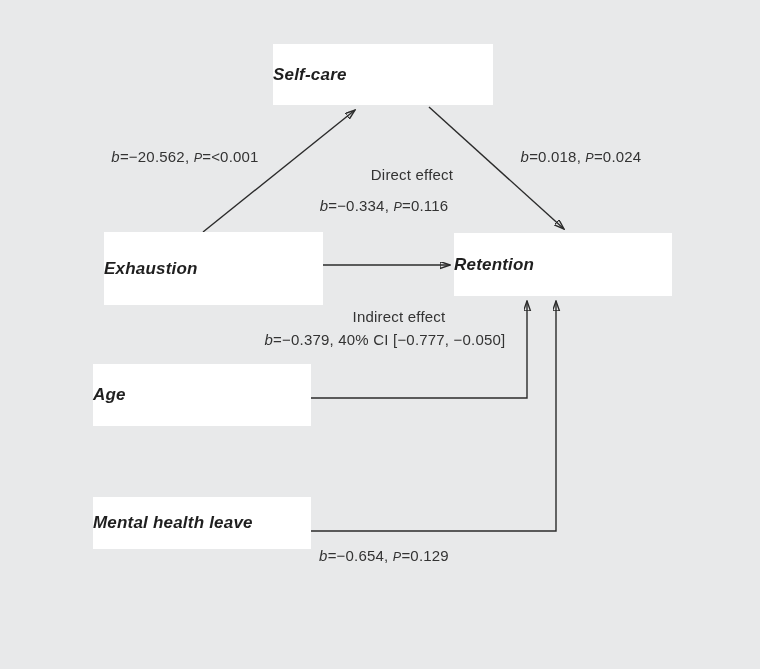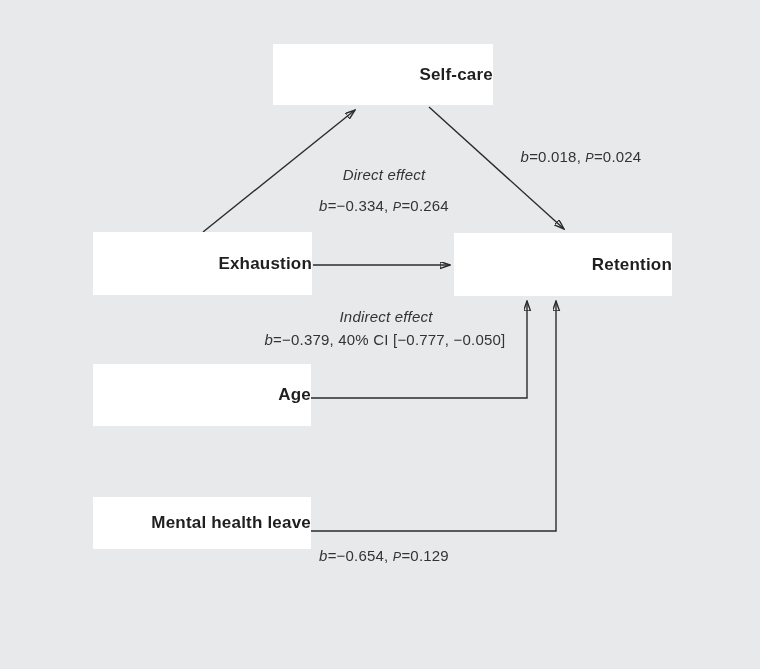--- a/index.html
+++ b/index.html
@@ -22,9 +22,10 @@
   .box{
     position:absolute;
     background:var(--box-fill);
-    display:flex;align-items:center;justify-content:flex-end;
+    display:flex;align-items:center;justify-content:flex-start;
     font-weight:bold;font-size:17px;color:var(--box-text);
     letter-spacing:.2px;
+    font-style:italic;
   }
   .stat{
     position:absolute;

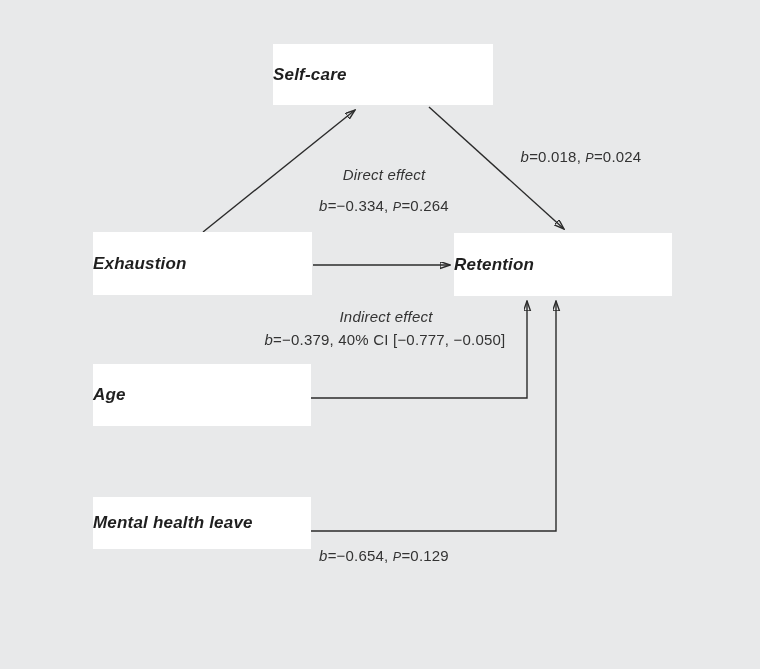--- a/index.html
+++ b/index.html
@@ -76,6 +76,7 @@
     <span>Mental health leave</span>
   </div>
 
+  <div class="stat" style="left:185px;top:156px"><i class="bvar">b</i><span>=−20.562, </span><i class="pvar">P</i><span>=&lt;0.001</span></div>
 
   <div class="stat" style="left:581px;top:156px"><i class="bvar">b</i><span>=0.018, </span><i class="pvar">P</i><span>=0.024</span></div>
 

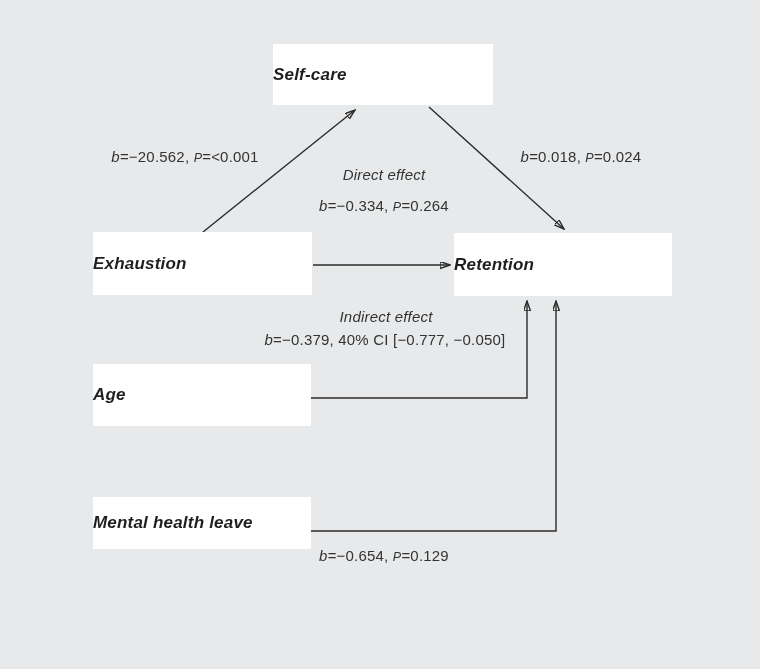--- a/index.html
+++ b/index.html
@@ -36,7 +36,7 @@
   }
   .stat .bvar{font-style:italic;}
   .stat .pvar{font-style:italic;font-size:12.5px;}
-  .effect-title{font-style:italic;}
+  .effect-title{margin-left:28px;}
 </style>
 </head>
 <body>

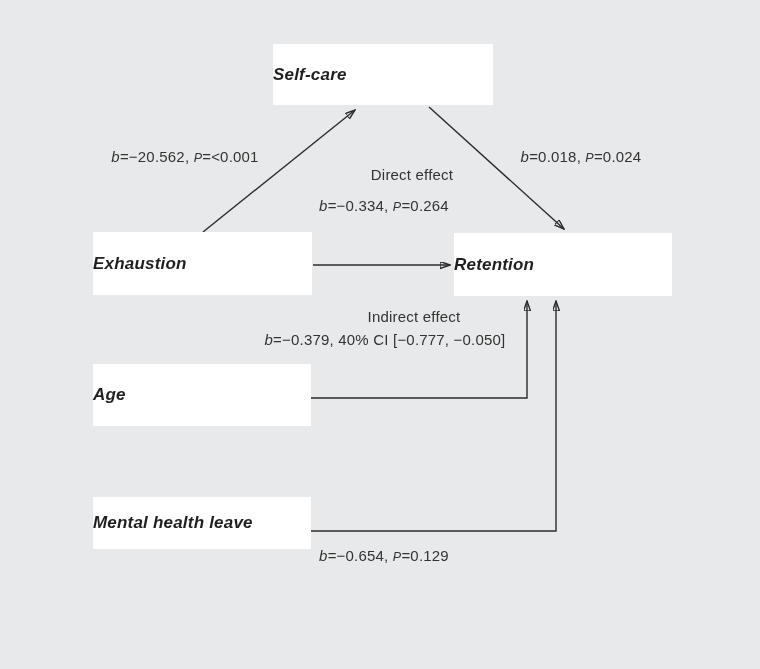--- a/index.html
+++ b/index.html
@@ -82,7 +82,7 @@
 
   <div class="stat effect-title" style="left:384px;top:174px">Direct effect</div>
 
-  <div class="stat" style="left:384px;top:205px"><i class="bvar">b</i><span>=−0.334, </span><i class="pvar">P</i><span>=0.264</span></div>
+  <div class="stat" style="left:384px;top:205px"><i class="bvar">b</i><span>=−0.334, </span><i class="pvar">P</i><span>=0.116</span></div>
 
   <div class="stat effect-title" style="left:386px;top:316px">Indirect effect</div>
 

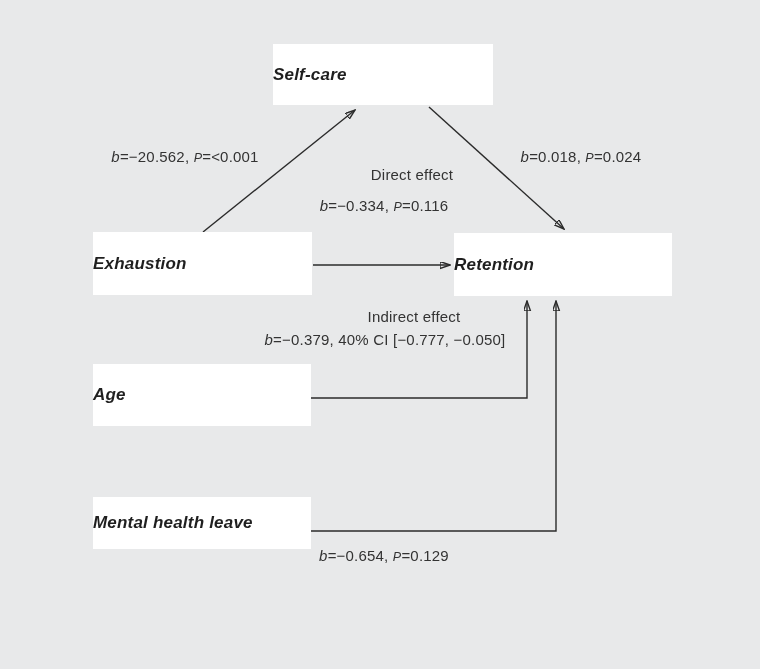--- a/index.html
+++ b/index.html
@@ -60,7 +60,7 @@
     <span>Self-care</span>
   </div>
 
-  <div class="box" style="left:93px;top:232px;width:219px;height:63px">
+  <div class="box" style="left:104px;top:232px;width:219px;height:73px">
     <span>Exhaustion</span>
   </div>
 

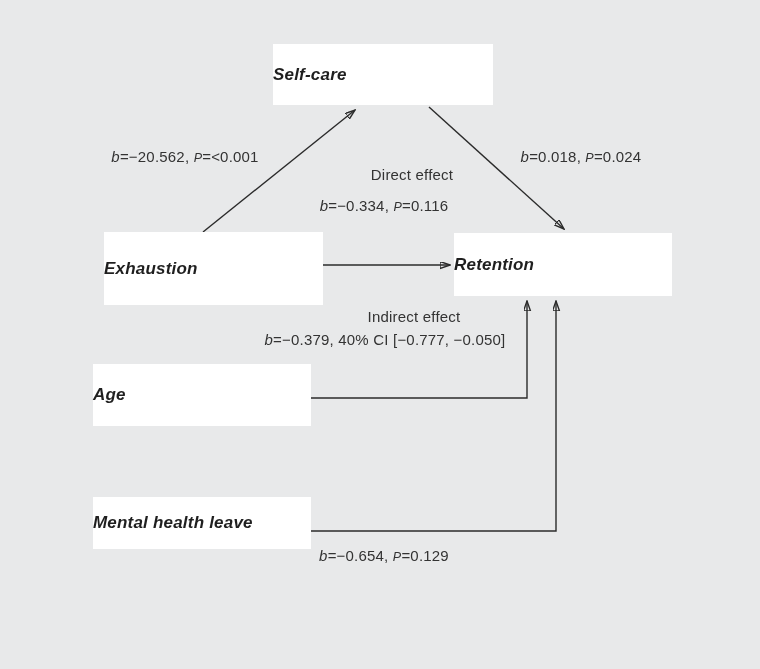--- a/index.html
+++ b/index.html
@@ -84,7 +84,7 @@
 
   <div class="stat" style="left:384px;top:205px"><i class="bvar">b</i><span>=−0.334, </span><i class="pvar">P</i><span>=0.116</span></div>
 
-  <div class="stat effect-title" style="left:386px;top:316px">Indirect effect</div>
+  <div class="stat effect-title" style="left:371px;top:316px">Indirect effect</div>
 
   <div class="stat" style="left:385px;top:339px"><i class="bvar">b</i><span>=−0.379, 40% CI [−0.777, −0.050]</span></div>
 

